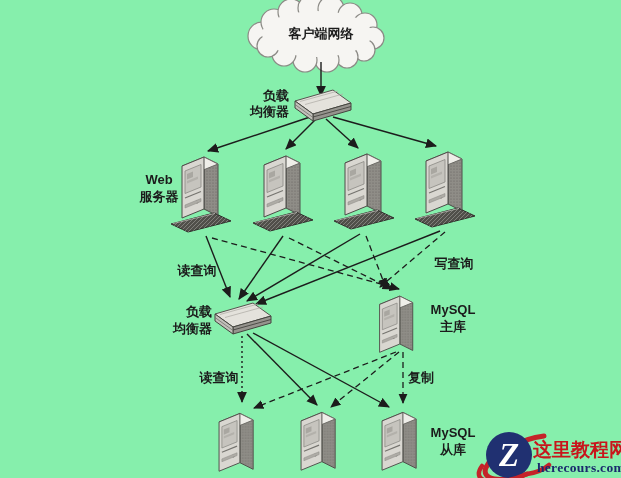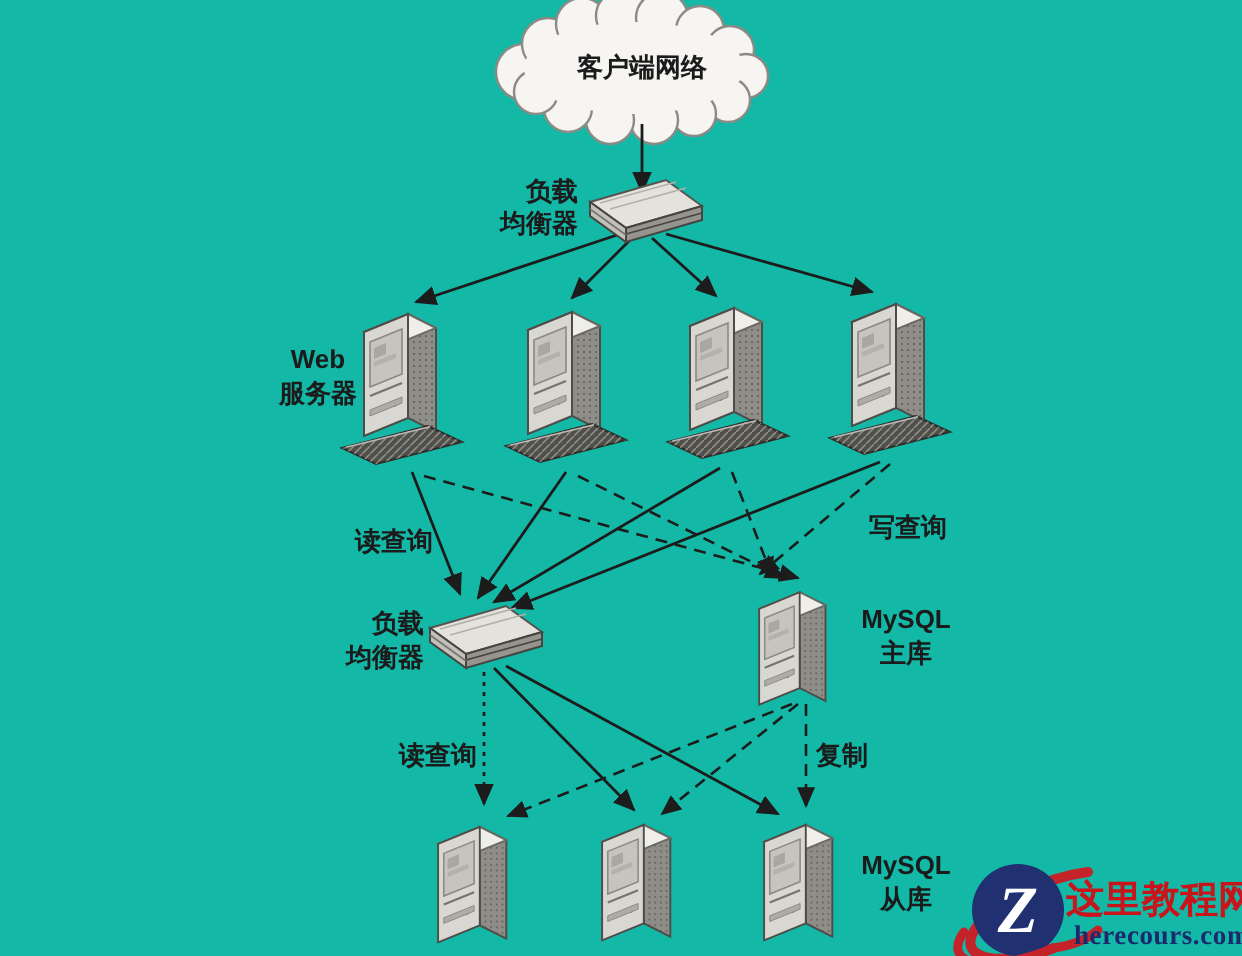--- a/index.html
+++ b/index.html
@@ -3,7 +3,7 @@
 <meta charset="utf-8">
 <style>
   html,body{margin:0;padding:0;background:#ffffff;}
-  .stage{position:relative;width:621px;height:478px;background:#14b8a6;overflow:hidden;
+  .stage{position:relative;width:621px;height:478px;background:#86efac;overflow:hidden;
          font-family:"Liberation Sans",sans-serif;}
   svg{display:block;}
   text{font-family:"Liberation Sans",sans-serif;fill:#1b1b1b;}

